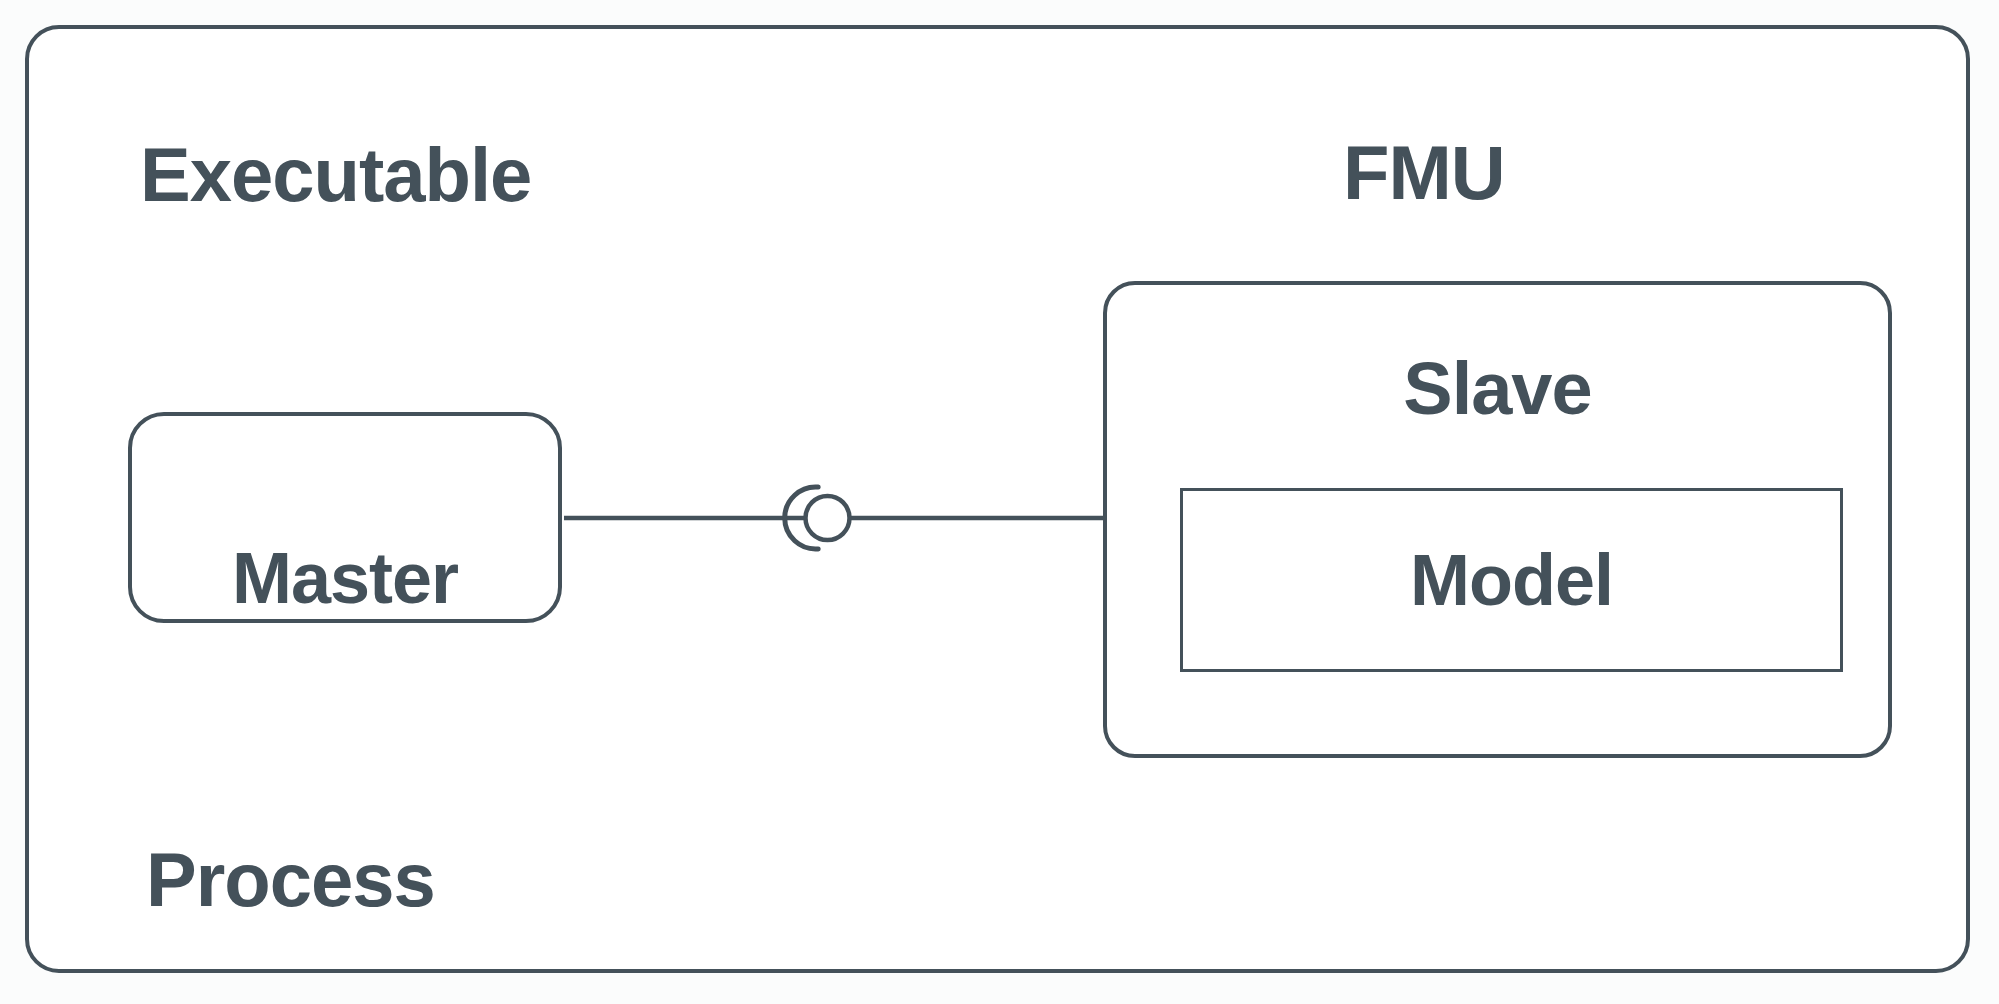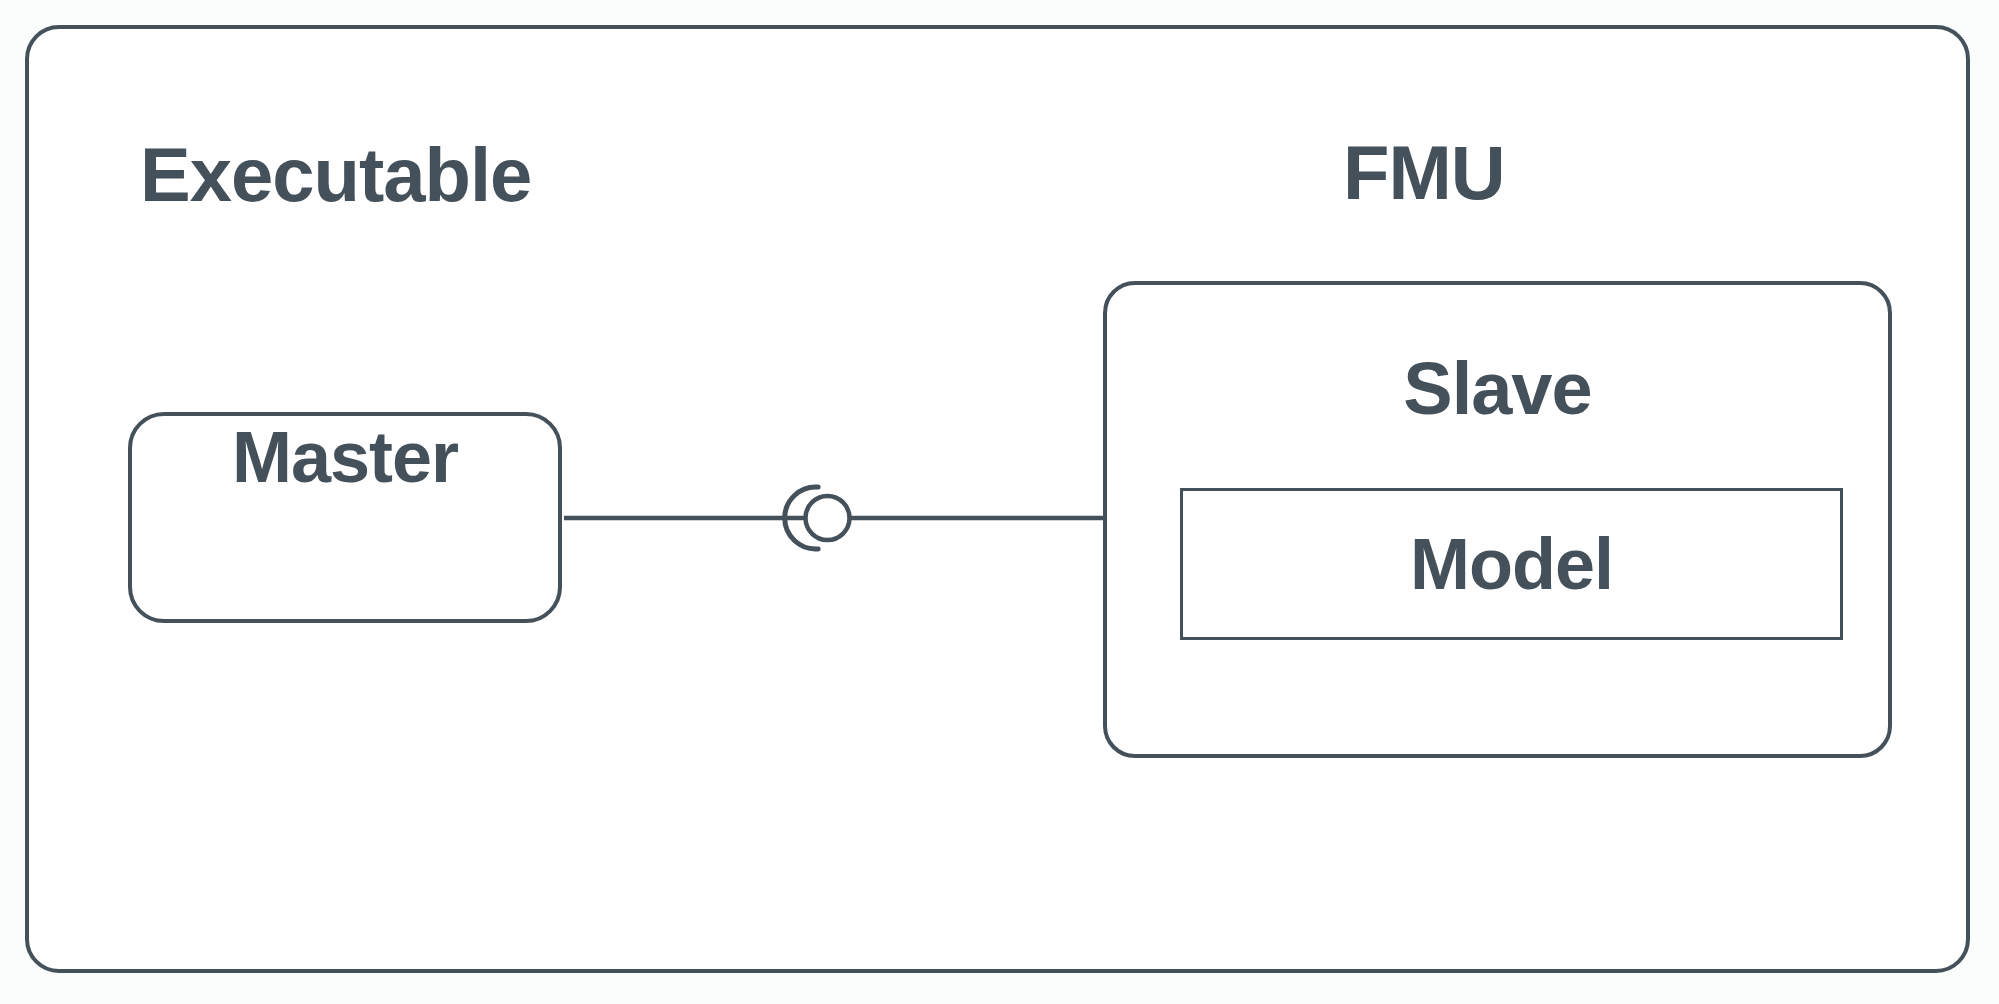--- a/index.html
+++ b/index.html
@@ -32,7 +32,7 @@
     width: 434px; height: 211px;
     border-radius: 36px;
     display: flex;
-    align-items: flex-start;
+    align-items: flex-end;
     justify-content: center;
   }
   .fmu-box {

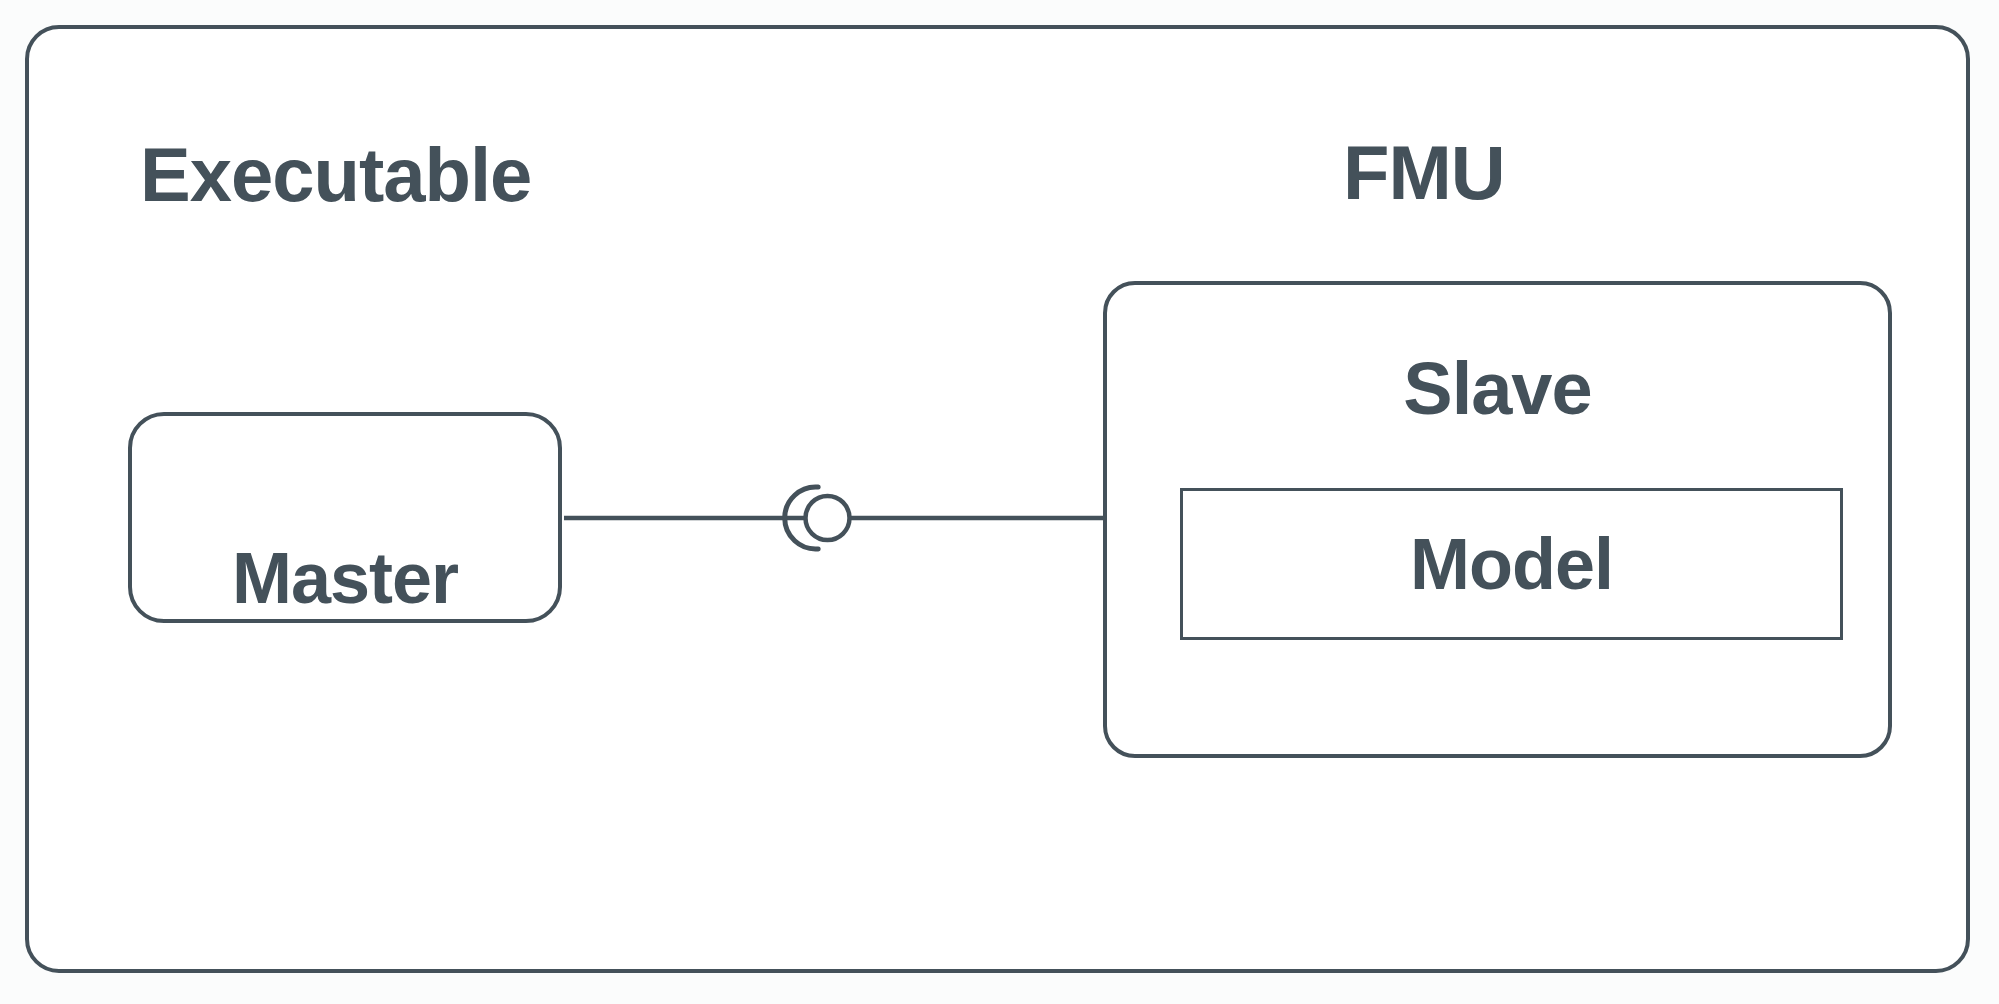--- a/index.html
+++ b/index.html
@@ -69,7 +69,7 @@
   .component-table {
     position: absolute;
     left: 1180px; top: 488px;
-    width: 663px; height: 152px;
+    width: 663px; height: 184px;
     box-sizing: border-box;
     border: 3px solid var(--ink, #44515a);
     display: flex;

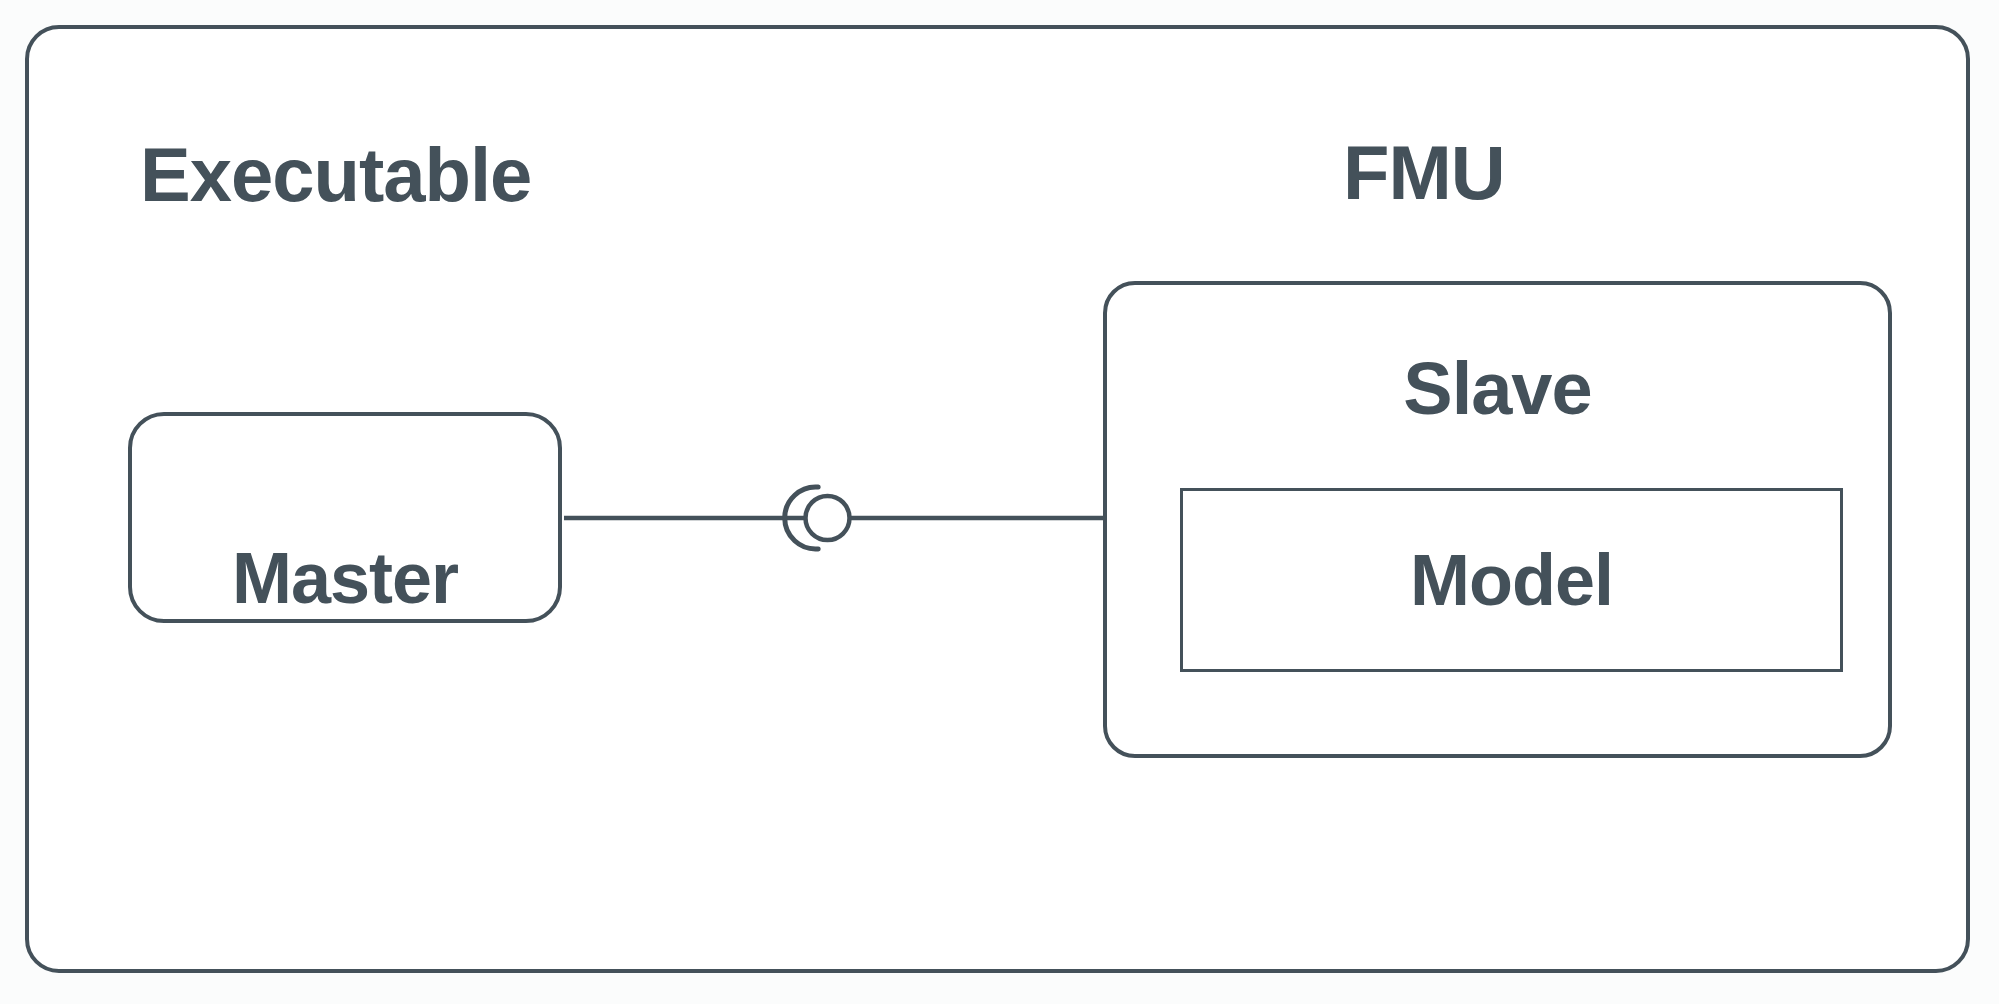--- a/index.html
+++ b/index.html
@@ -110,6 +110,7 @@
 
   <div class="heading fmu-label">FMU</div>
 
+  <div class="heading process-label">Process</div>
 
   <svg class="connector-svg" viewBox="0 0 1999 1004">
     <line class="stroke" x1="564" y1="518" x2="1105" y2="518" stroke-width="4.5"></line>

